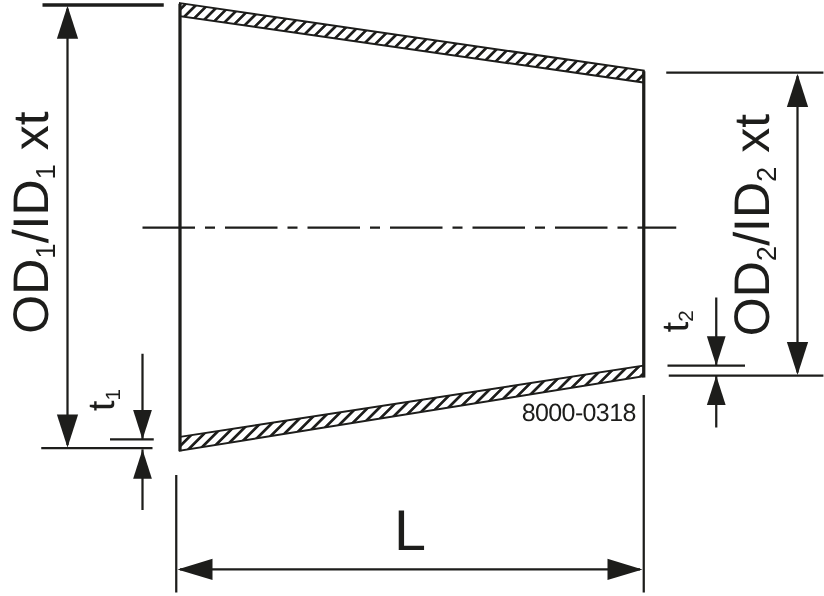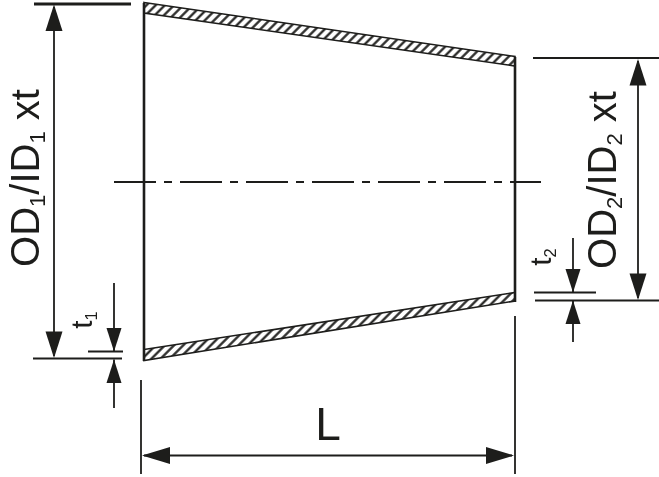--- a/index.html
+++ b/index.html
@@ -101,6 +101,7 @@
 
   <div class="label l-label" style="left:328px;top:424px;">L</div>
 
+  <div class="label num-label" style="left:463px;top:331px;">8000-0318</div>
 
 </div>
 

